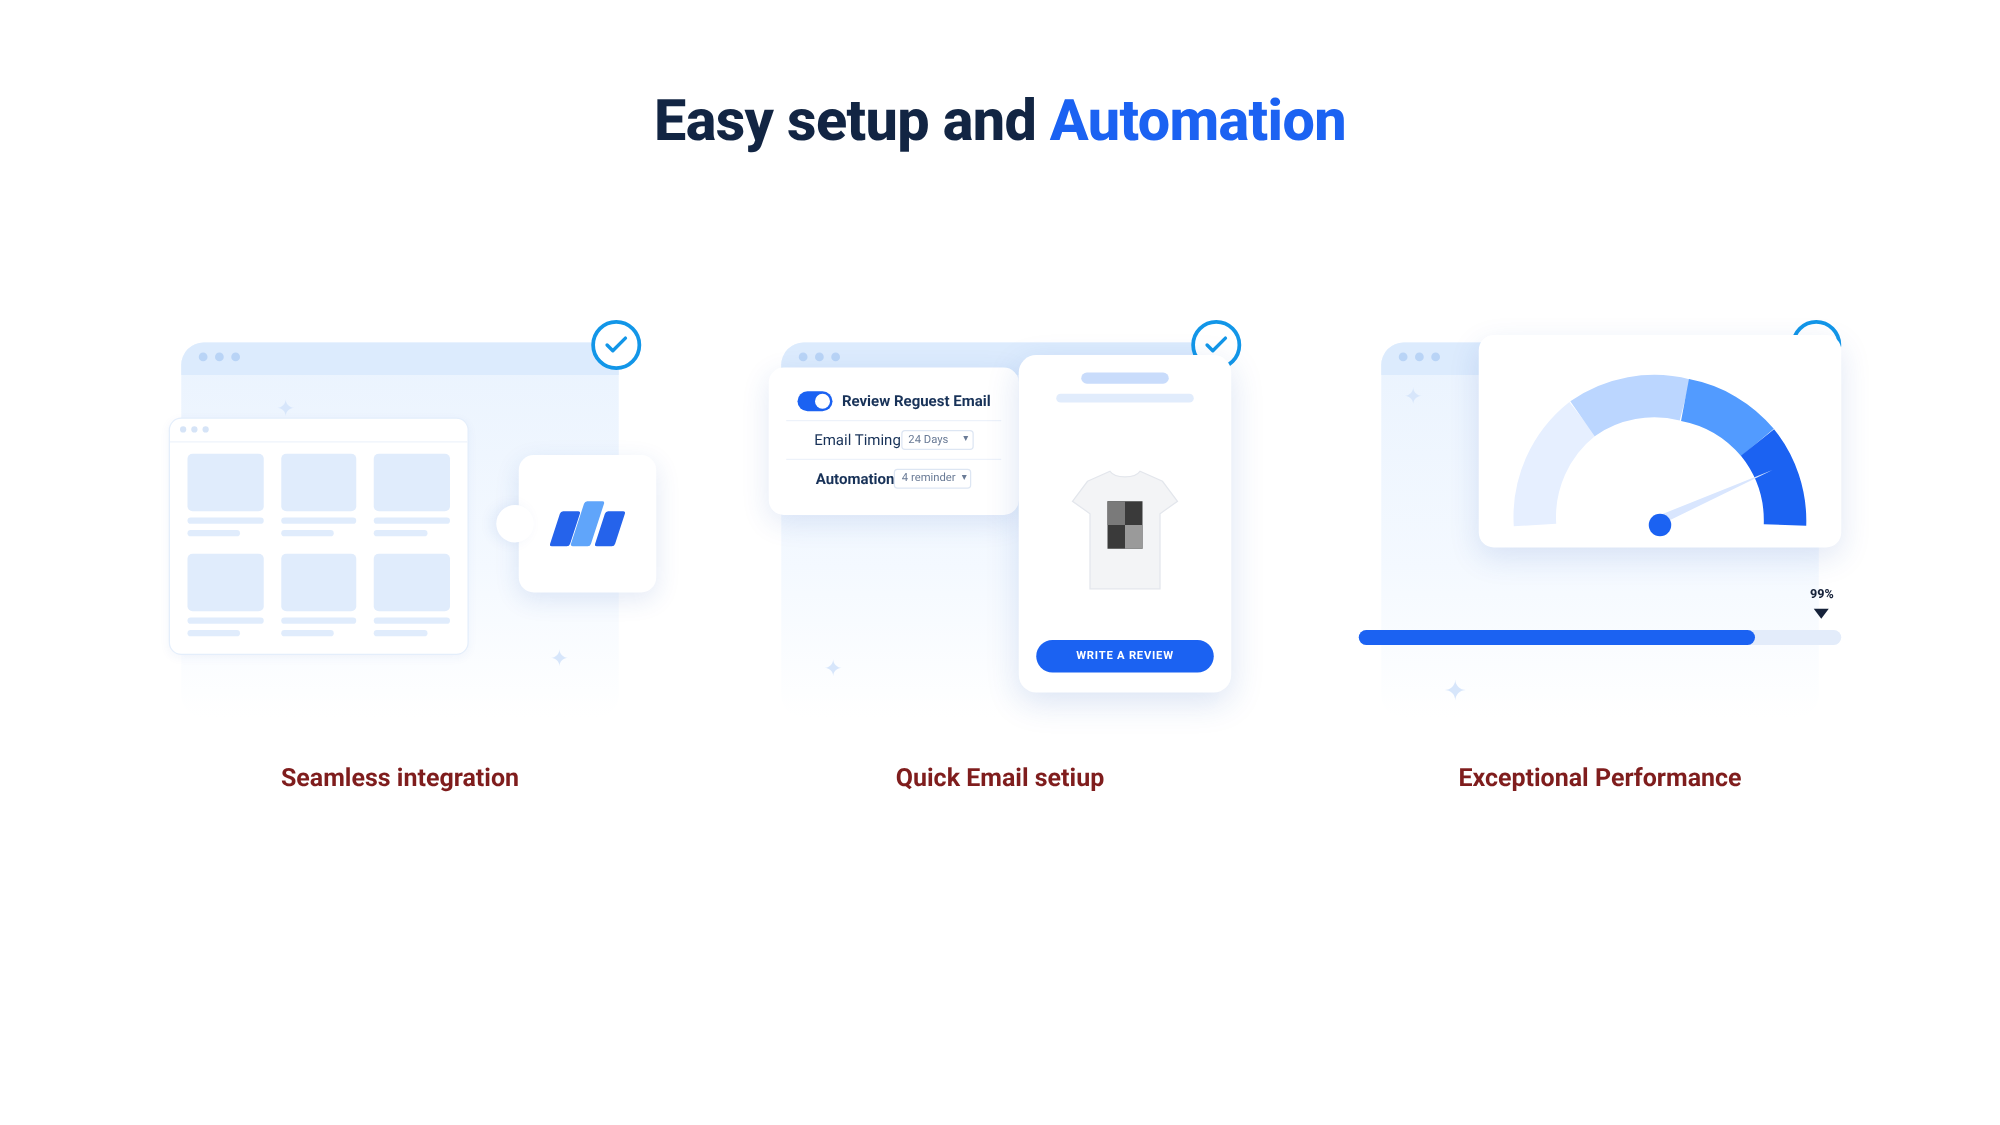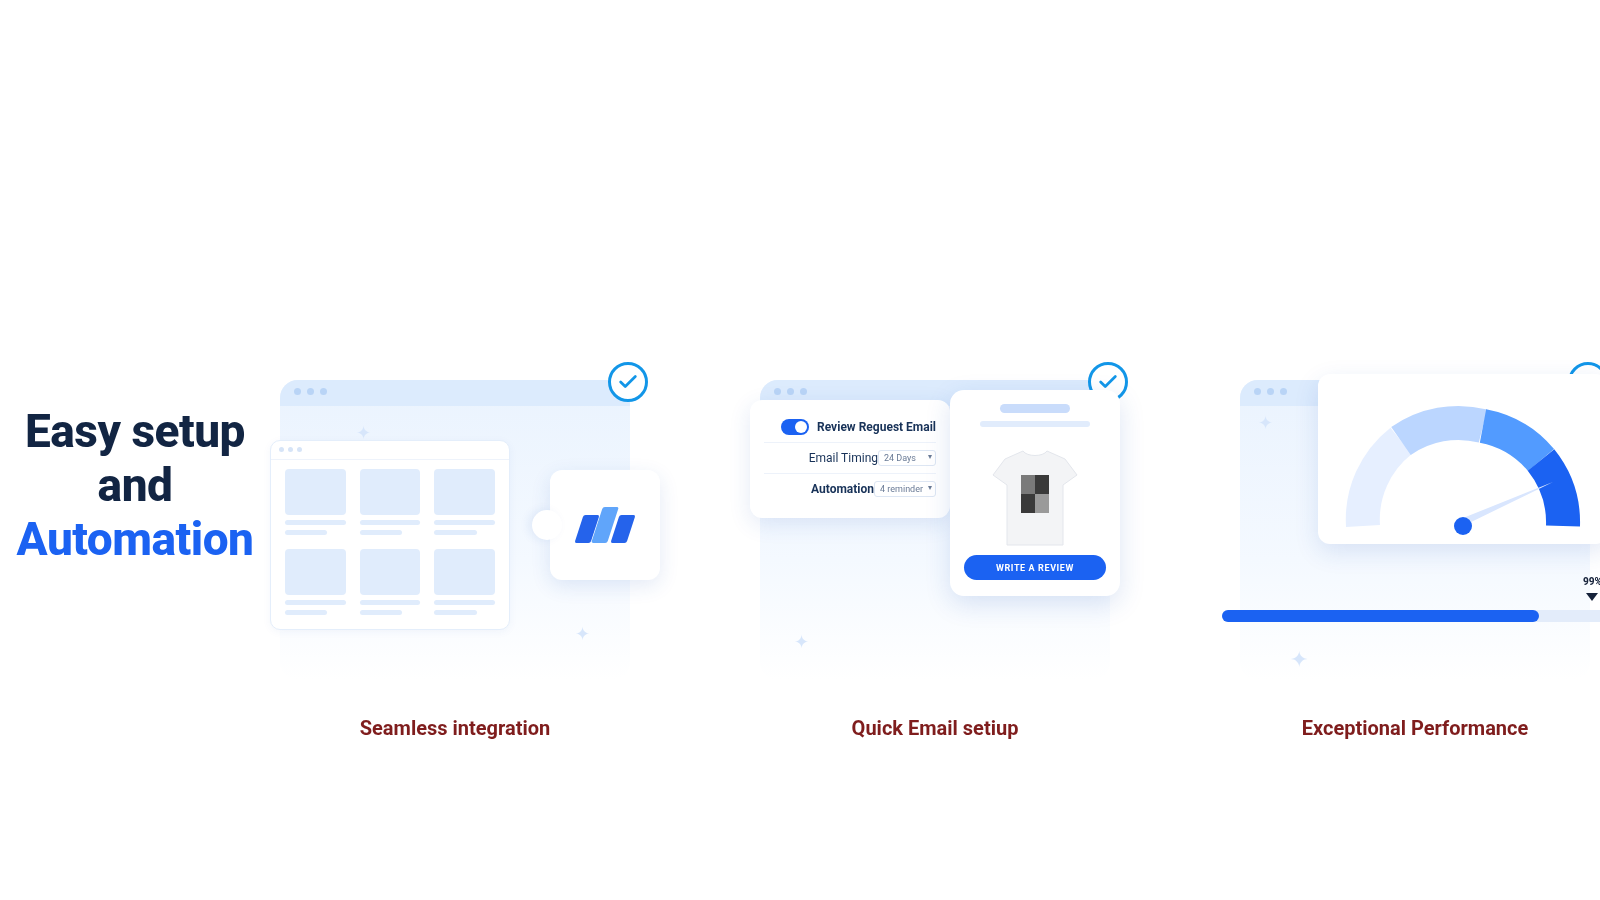--- a/index.html
+++ b/index.html
@@ -14,6 +14,7 @@
     width: 100%;
     height: 100%;
     display: flex;
+    flex-direction: column;
     align-items: center;
     padding-top: 70px;
   }

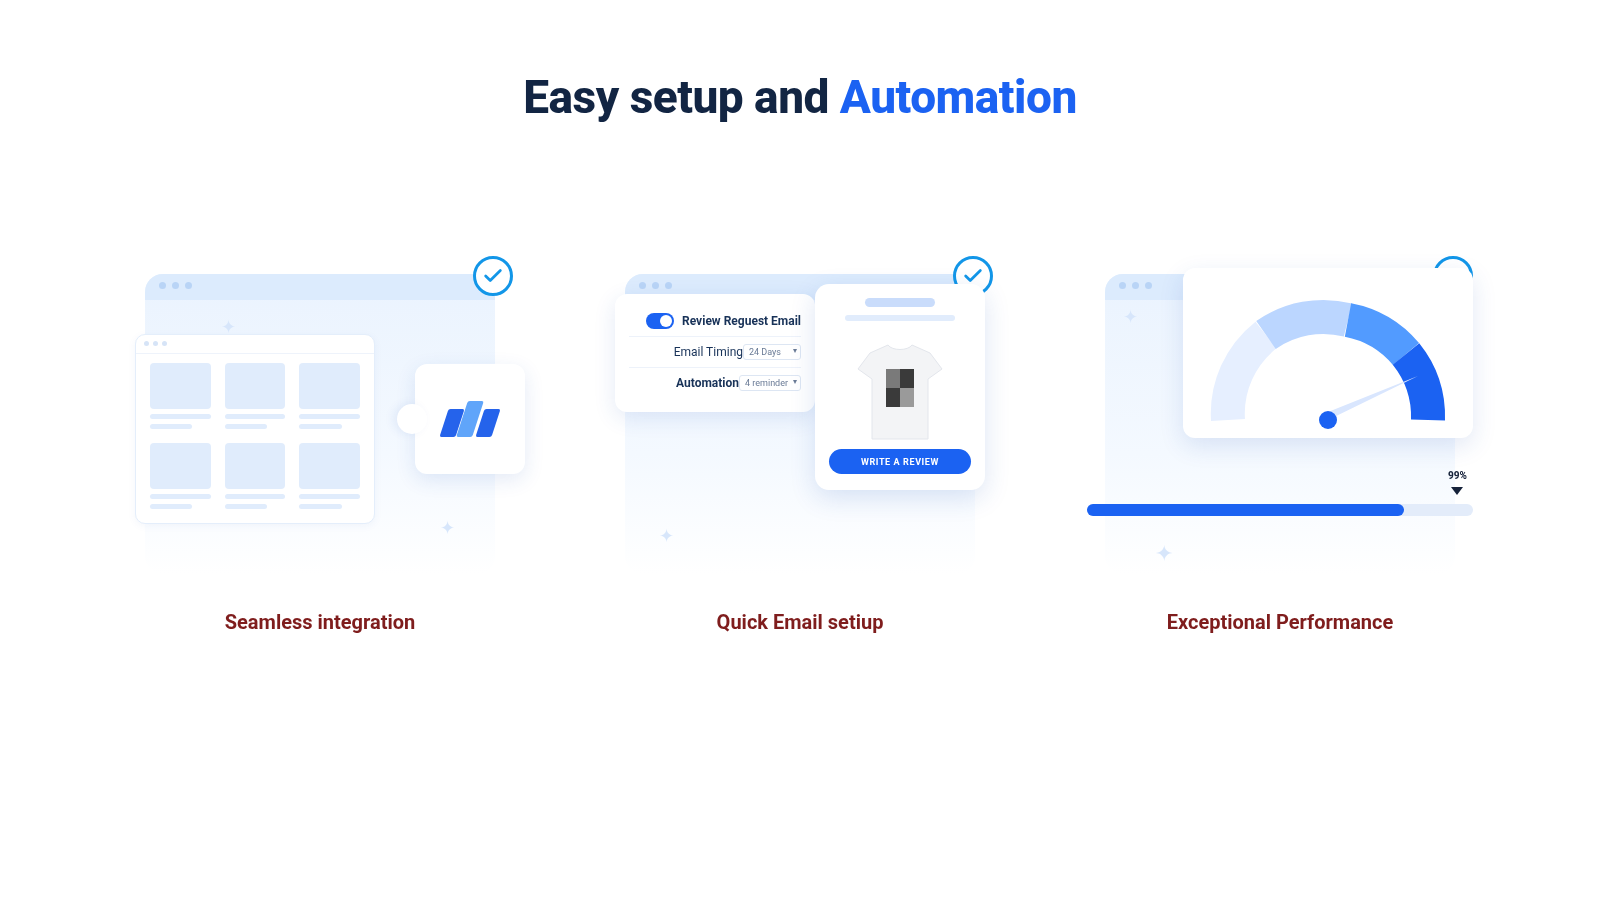--- a/index.html
+++ b/index.html
@@ -151,7 +151,7 @@
     color:#183258;
   }
   .c2-row{
-    display:flex;align-items:center;justify-content:flex-end;
+    display:flex;align-items:center;justify-content:center;
     border-bottom:1px solid #EDF2FA;
     padding:7px 0;
   }

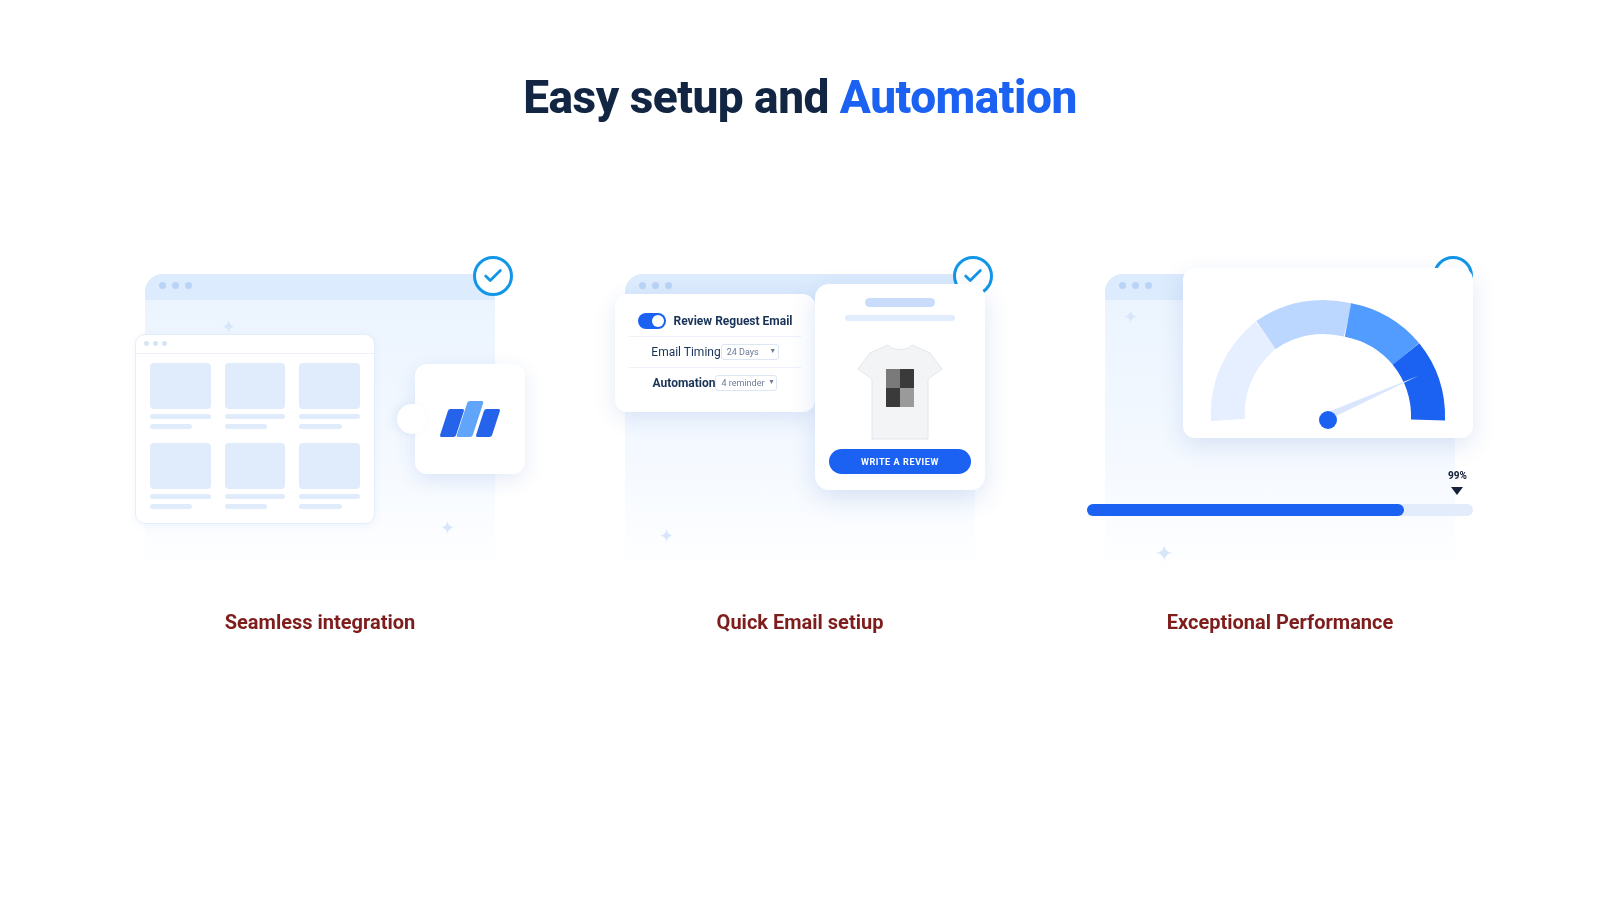--- a/index.html
+++ b/index.html
@@ -174,7 +174,7 @@
   .c2-email{
     position:absolute;
     top:10px; right:-10px;
-    width:170px;height:206px;
+    width:170px;height:270px;
     background:#fff;
     border-radius:14px;
     box-shadow:0 8px 26px rgba(30,80,180,0.15);

